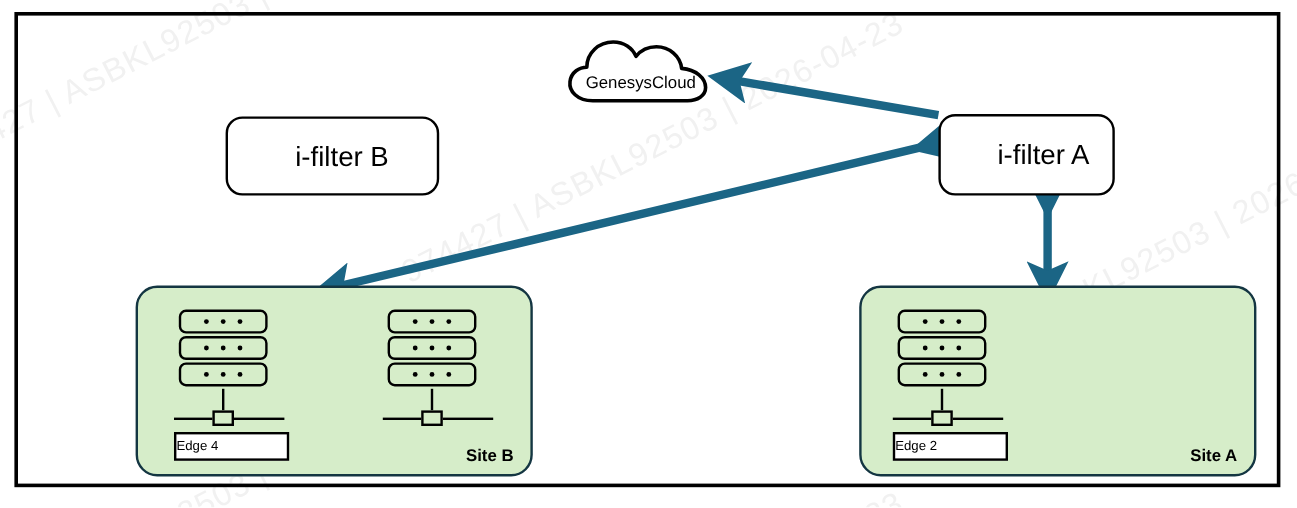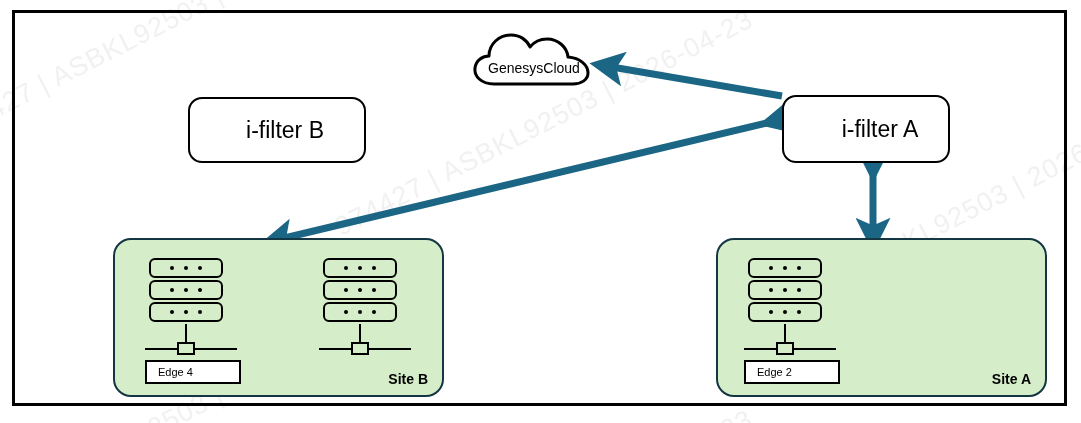--- a/index.html
+++ b/index.html
@@ -110,7 +110,7 @@
     z-index: 4;
   }
   #ifilter-b { left: 188px; top: 97px; width: 178px; height: 66px; padding-left: 16px; }
-  #ifilter-a { left: 782px; top: 95px; width: 168px; height: 68px; padding-left: 28px; }
+  #ifilter-a { left: 782px; top: 95px; width: 147px; height: 68px; padding-left: 28px; }
 
   
   .site-box {

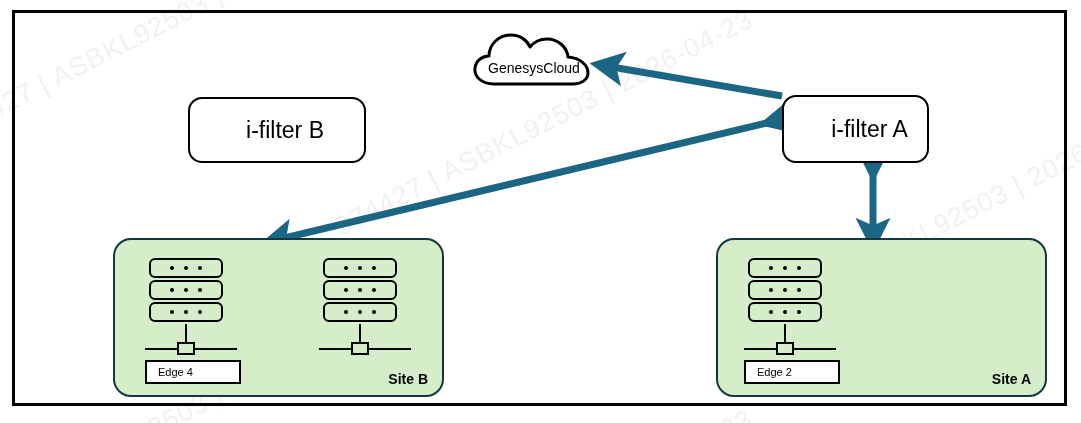--- a/index.html
+++ b/index.html
@@ -204,7 +204,7 @@
     color: #000000;
     display: flex;
     align-items: center;
-    padding-left: 11px;
+    padding-left: 0;
   }
 </style>
 </head>

